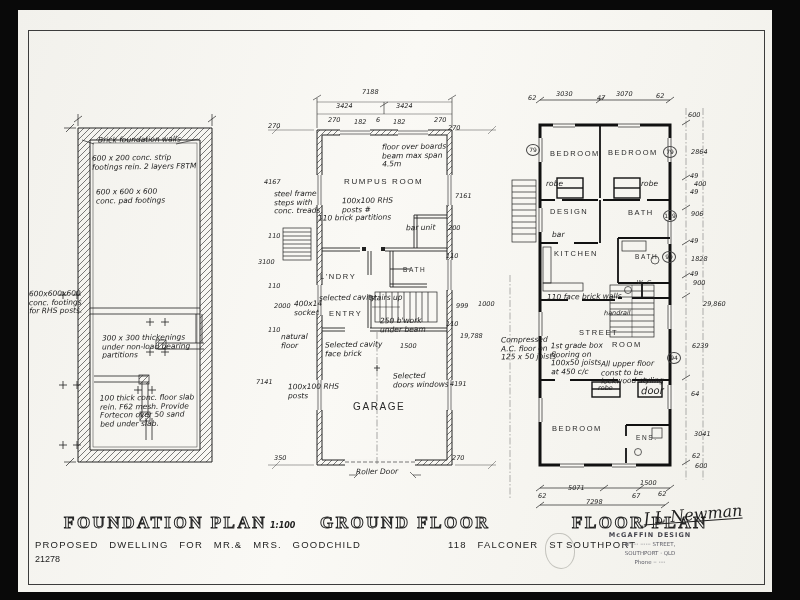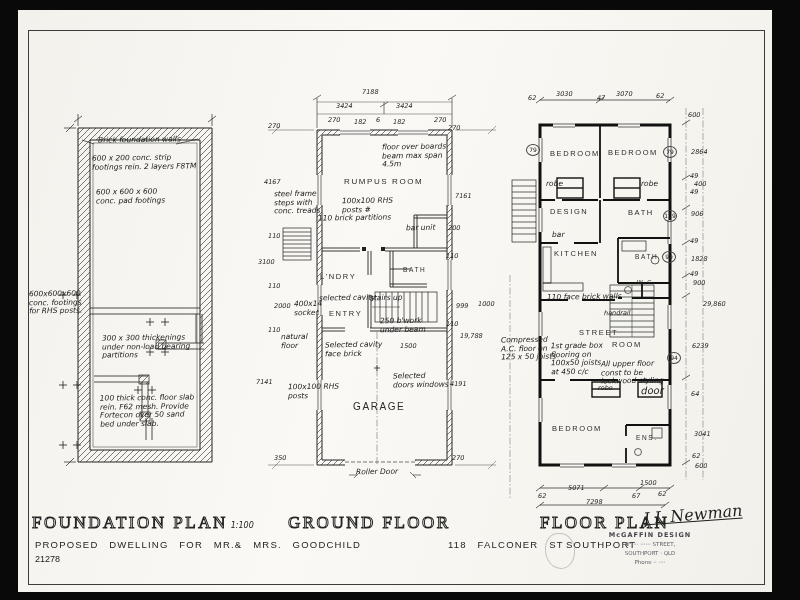--- a/index.html
+++ b/index.html
@@ -18,8 +18,8 @@
     font-size:6.5px;color:#1c1c1c;white-space:nowrap;}
   span.code{position:absolute;font-family:"DejaVu Sans",sans-serif;font-size:6px;color:#222;
     border:0.8px solid #444;border-radius:50%;width:12px;height:10px;line-height:10px;text-align:center;}
-  .title{position:absolute;font-family:"Liberation Serif",serif;font-weight:normal;font-size:17px;
-    letter-spacing:2.5px;color:#f7f6f2;-webkit-text-stroke:1px #242424;white-space:nowrap;}
+  .title{position:absolute;font-family:"Liberation Serif",serif;font-weight:bold;font-size:17px;
+    letter-spacing:2.5px;color:#f7f6f2;-webkit-text-stroke:1px #242424;white-space:nowrap;margin-left:32px;}
   .title .scale{font-size:8px;letter-spacing:0;color:#222;-webkit-text-stroke:0px transparent;
     font-family:"DejaVu Sans",sans-serif;font-style:italic;margin-left:3px;}
   .subtitle{position:absolute;font-family:"Liberation Sans",sans-serif;font-size:9.5px;

